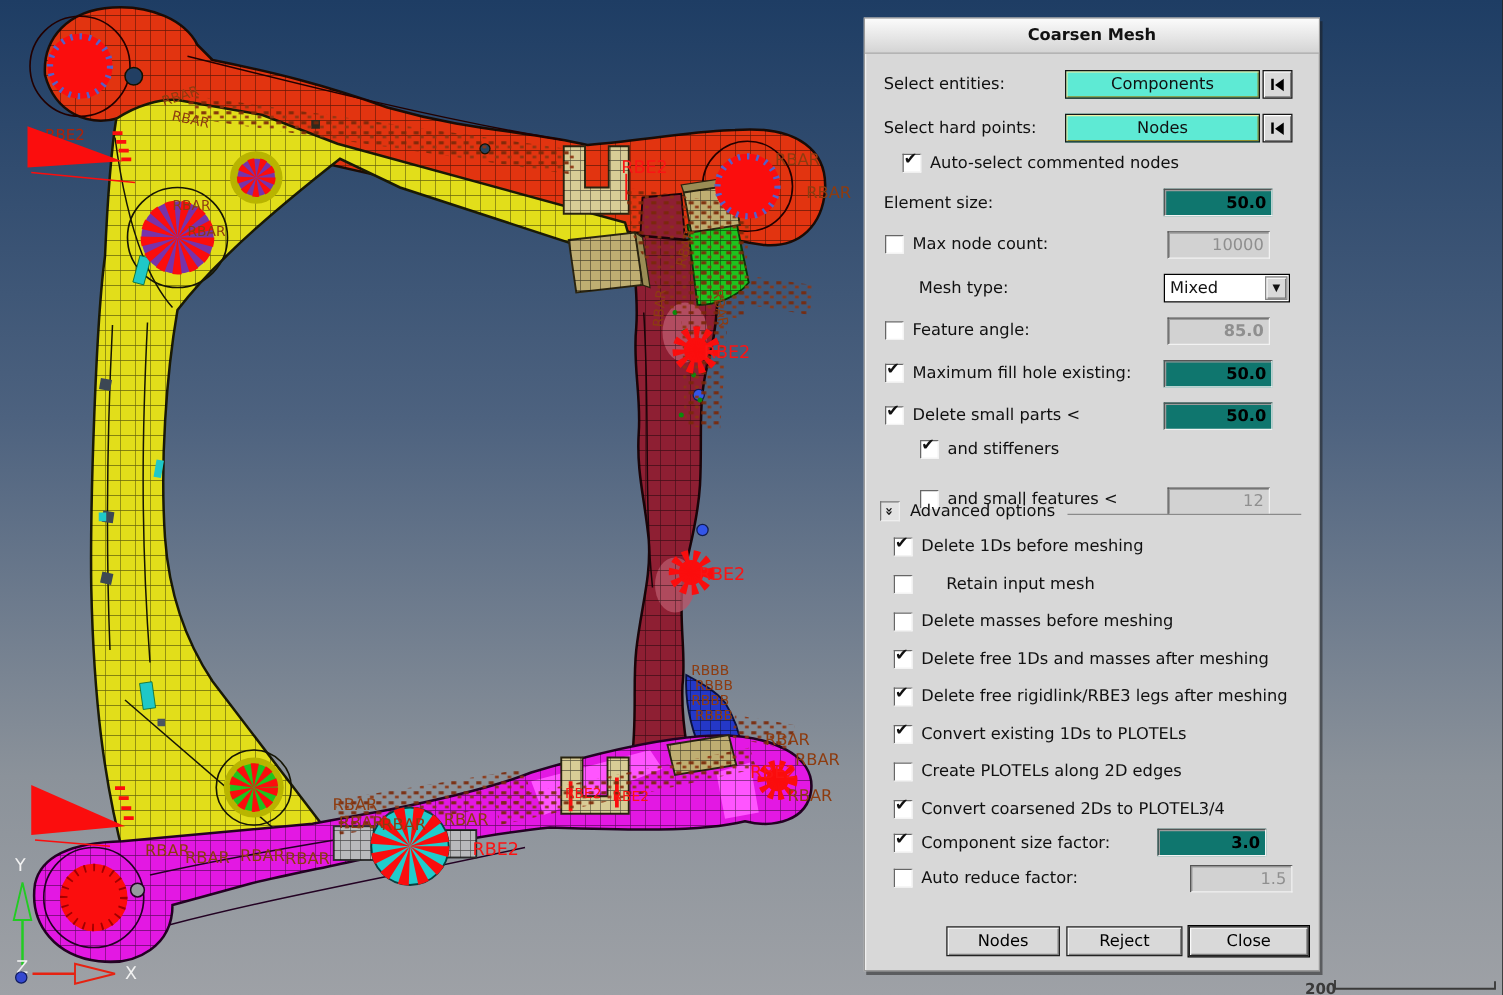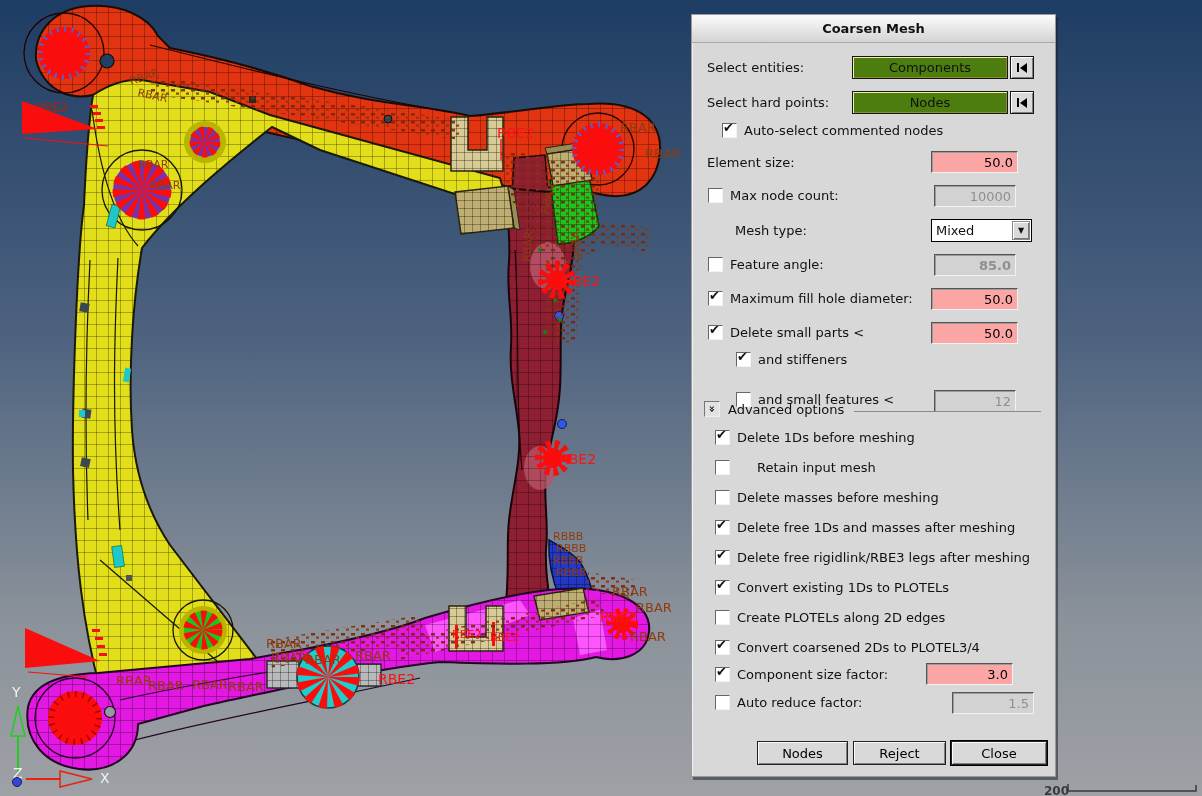--- a/index.html
+++ b/index.html
@@ -27,7 +27,7 @@
          font-family:inherit;font-size:13px;text-align:right;padding:0 4px 0 0;}
   .field.white{background:#fca5a5;color:#000;}
   .field.gray{background:#d2d2d2;color:#8f8f8f;}
-  .selbtn{position:absolute;left:160px;width:154px;height:21px;background:#4d7c0f;
+  .selbtn{position:absolute;left:160px;width:154px;height:21px;background:#5eead4;
           border:1px solid #151515;box-shadow:inset 1px 1px 0 #f0f0a6, inset -1px -1px 0 #8e8e2e;
           display:flex;align-items:center;justify-content:center;cursor:default;}
   .resetbtn{position:absolute;left:318px;width:22px;height:21px;background:#dadada;

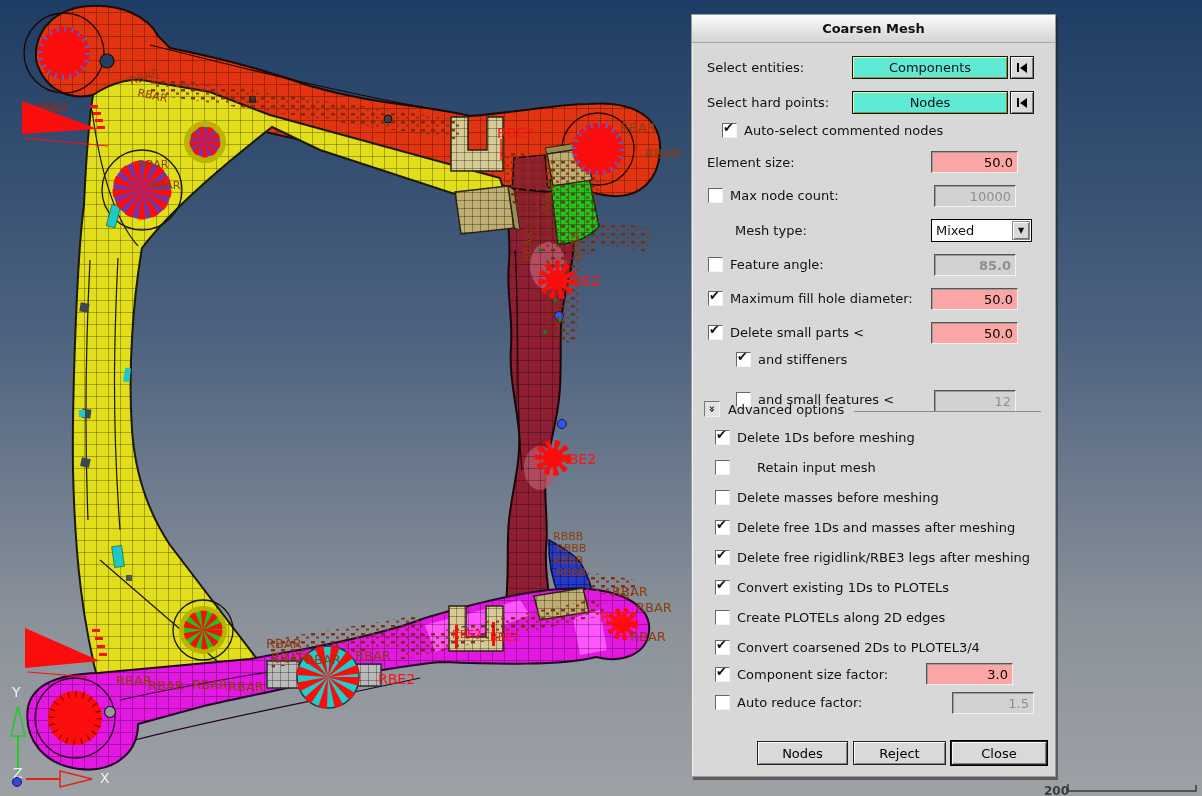--- a/index.html
+++ b/index.html
@@ -25,7 +25,7 @@
   .field{position:absolute;height:20px;border:1px solid;border-color:#555 #f2f2f2 #f2f2f2 #555;
          box-shadow:inset 1px 1px 0 #9b9b9b;
          font-family:inherit;font-size:13px;text-align:right;padding:0 4px 0 0;}
-  .field.white{background:#fca5a5;color:#000;}
+  .field.white{background:#0f766e;color:#000;font-weight:bold;}
   .field.gray{background:#d2d2d2;color:#8f8f8f;}
   .selbtn{position:absolute;left:160px;width:154px;height:21px;background:#5eead4;
           border:1px solid #151515;box-shadow:inset 1px 1px 0 #f0f0a6, inset -1px -1px 0 #8e8e2e;

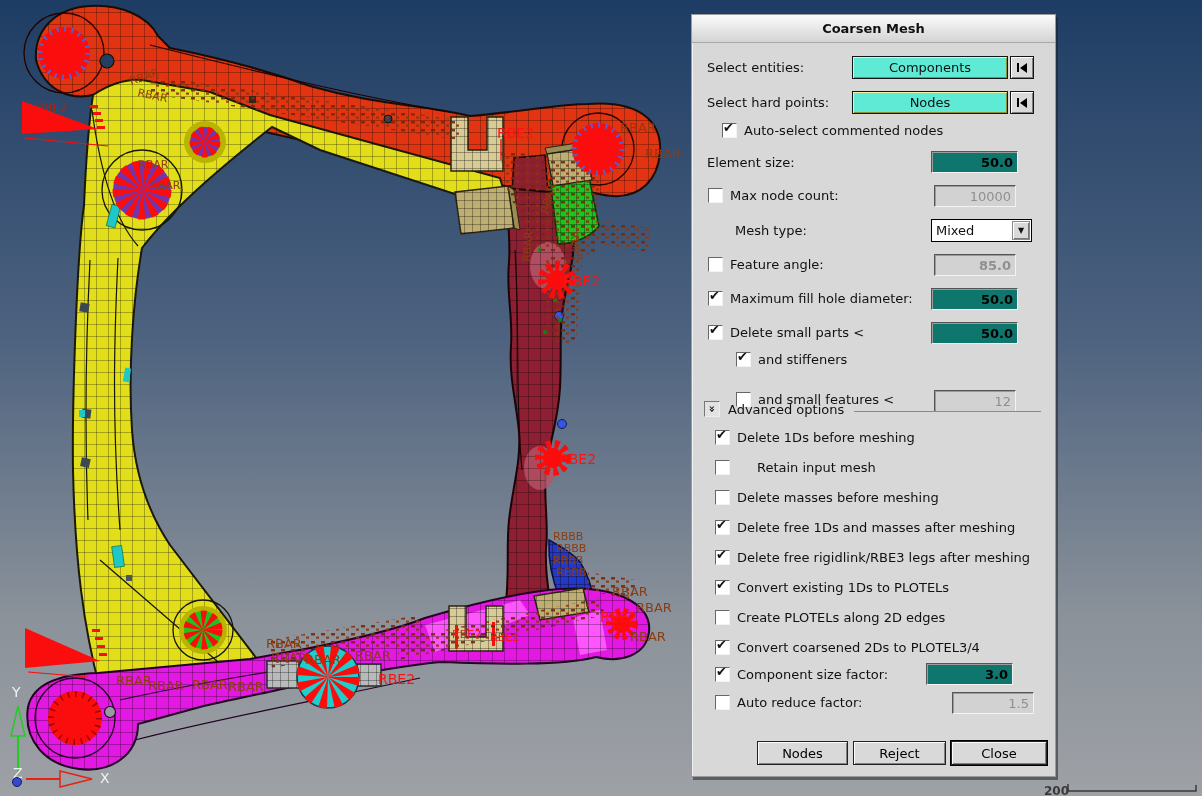--- a/index.html
+++ b/index.html
@@ -398,7 +398,7 @@
     <span class="cb checked" style="margin-left:16px;">
           <span class="mark">✔</span>
         </span>
-    <span>Maximum fill hole diameter:</span>
+    <span>Maximum fill hole existing:</span>
     <input class="field white" style="left: 239px; width: 81px; top: 0px;" readonly="" value="50.0">
   </div>
 

